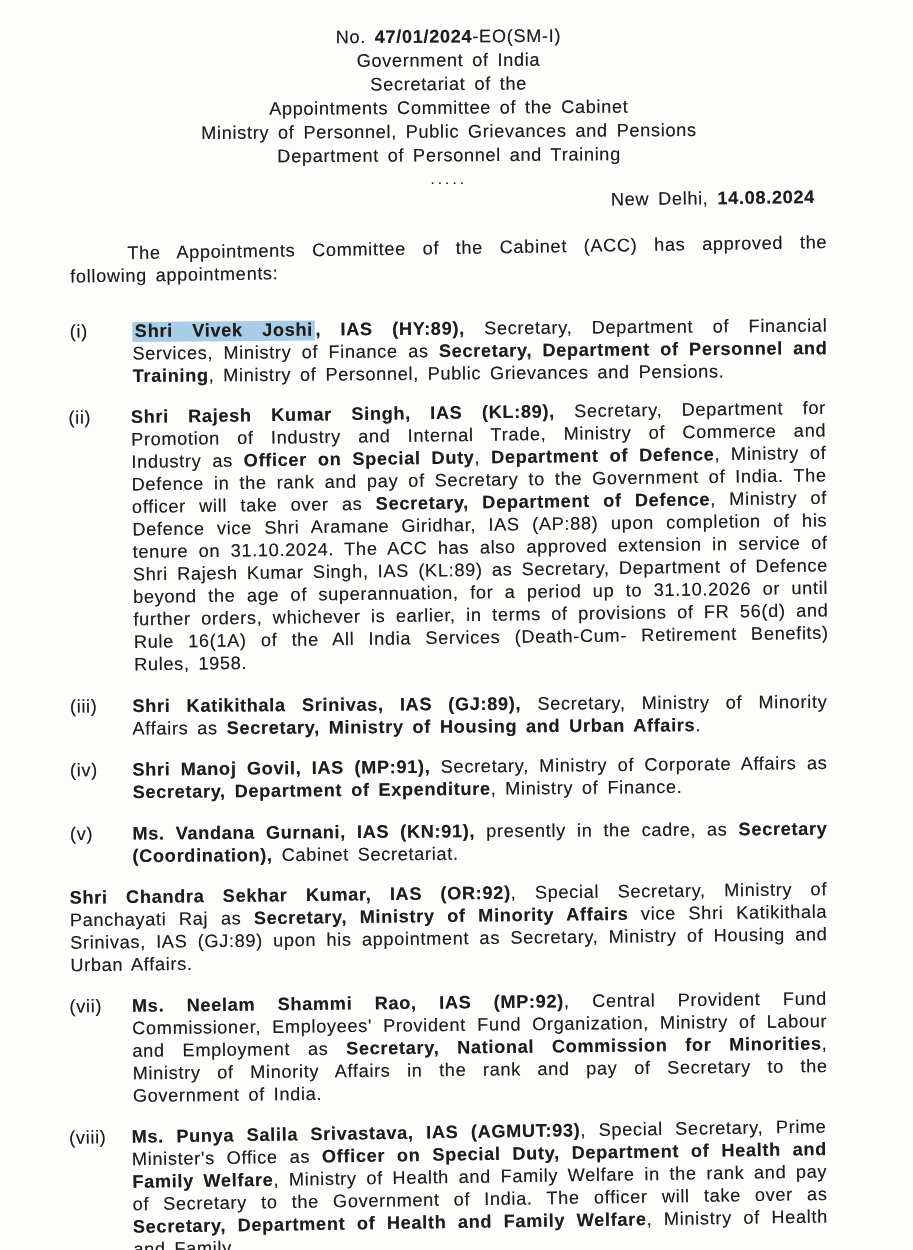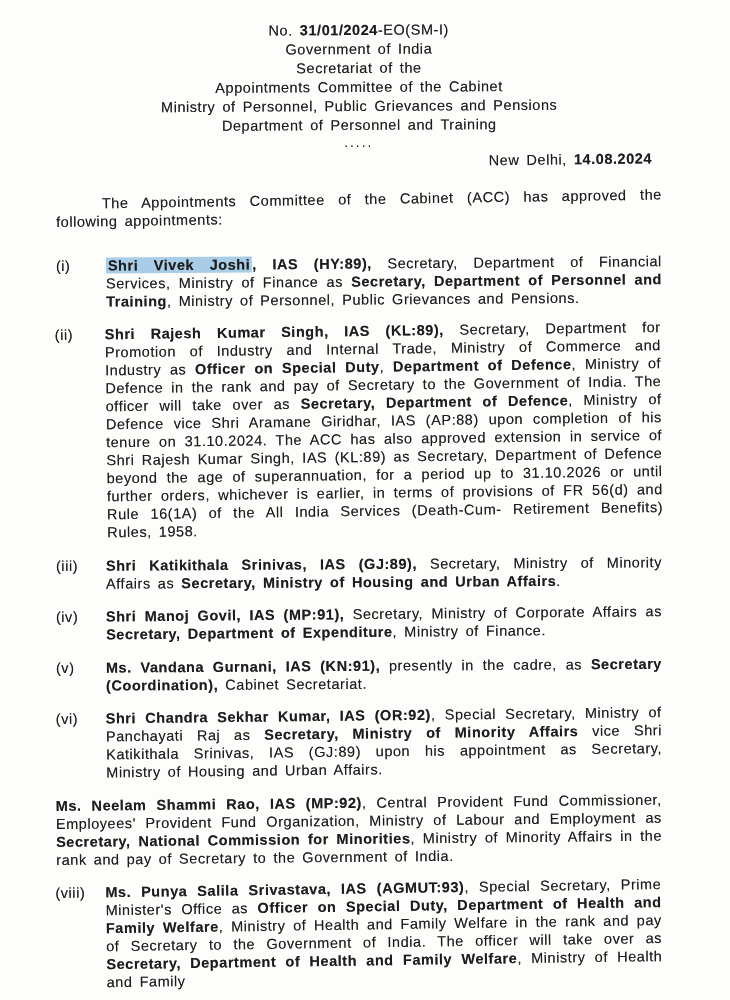--- a/index.html
+++ b/index.html
@@ -68,7 +68,7 @@
 <div class="page">
 
   <div class="letterhead">
-    <div><span>No. </span><span class="b">31/01/2024</span><span>-EO(SM-I)</span></div>
+    <div><span>No. </span><span class="b">47/01/2024</span><span>-EO(SM-I)</span></div>
     <div>Government of India</div>
     <div>Secretariat of the</div>
     <div>Appointments Committee of the Cabinet</div>

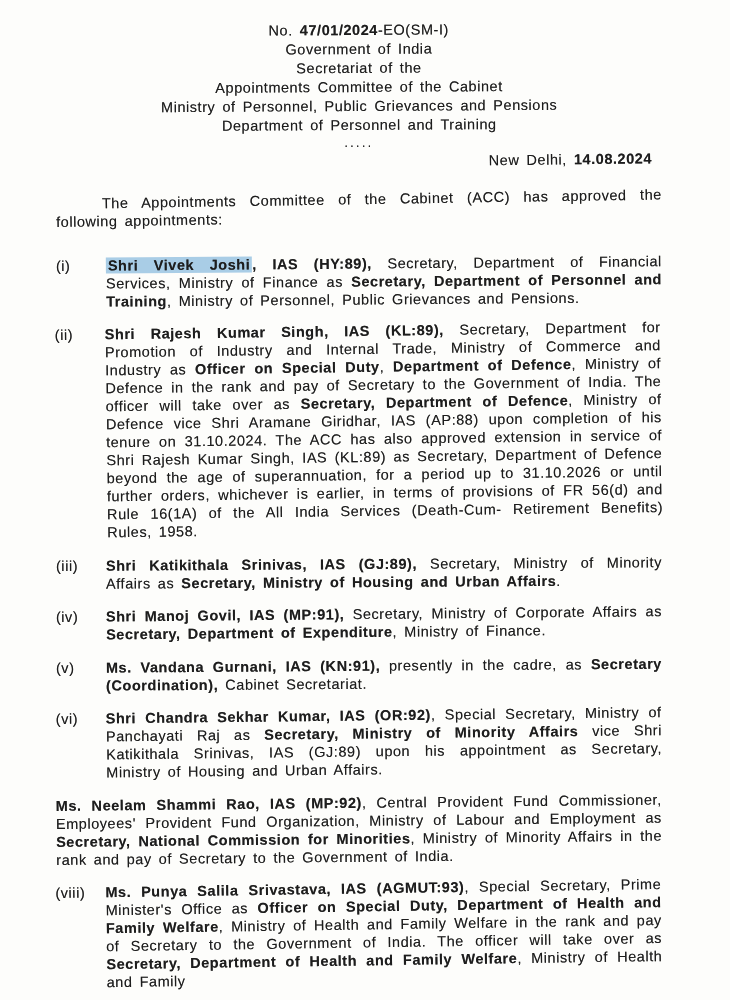--- a/index.html
+++ b/index.html
@@ -104,7 +104,6 @@
         <div class="body"><span class="b">Ms. Vandana Gurnani, IAS (KN:91),</span><span> presently in the cadre, as </span><span class="b">Secretary (Coordination),</span><span> Cabinet Secretariat.</span></div>
       </div>
       <div class="item">
-        <div class="num">(vi)</div>
         <div class="body"><span class="b">Shri Chandra Sekhar Kumar, IAS (OR:92)</span><span>, Special Secretary, Ministry of Panchayati Raj as </span><span class="b">Secretary, Ministry of Minority Affairs</span><span> vice Shri Katikithala Srinivas, IAS (GJ:89) upon his appointment as Secretary, Ministry of Housing and Urban Affairs.</span></div>
       </div>
       <div class="item">

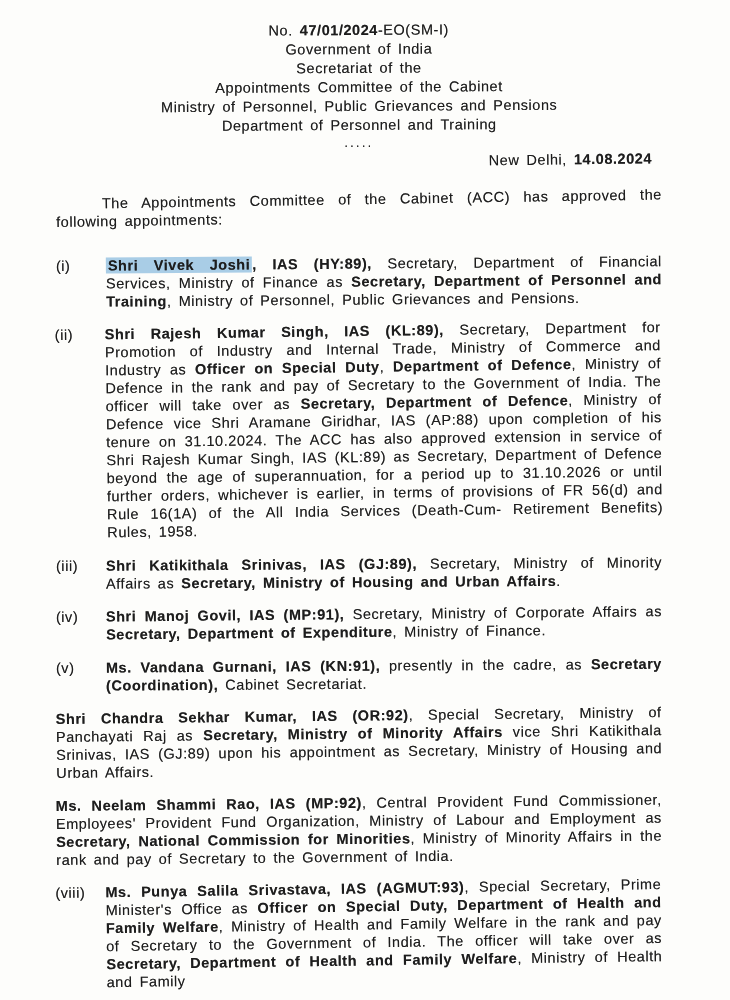--- a/index.html
+++ b/index.html
@@ -107,6 +107,7 @@
         <div class="body"><span class="b">Shri Chandra Sekhar Kumar, IAS (OR:92)</span><span>, Special Secretary, Ministry of Panchayati Raj as </span><span class="b">Secretary, Ministry of Minority Affairs</span><span> vice Shri Katikithala Srinivas, IAS (GJ:89) upon his appointment as Secretary, Ministry of Housing and Urban Affairs.</span></div>
       </div>
       <div class="item">
+        <div class="num">(vii)</div>
         <div class="body"><span class="b">Ms. Neelam Shammi Rao, IAS (MP:92)</span><span>, Central Provident Fund Commissioner, Employees' Provident Fund Organization, Ministry of Labour and Employment as </span><span class="b">Secretary, National Commission for Minorities</span><span>, Ministry of Minority Affairs in the rank and pay of Secretary to the Government of India.</span></div>
       </div>
       <div class="item">

